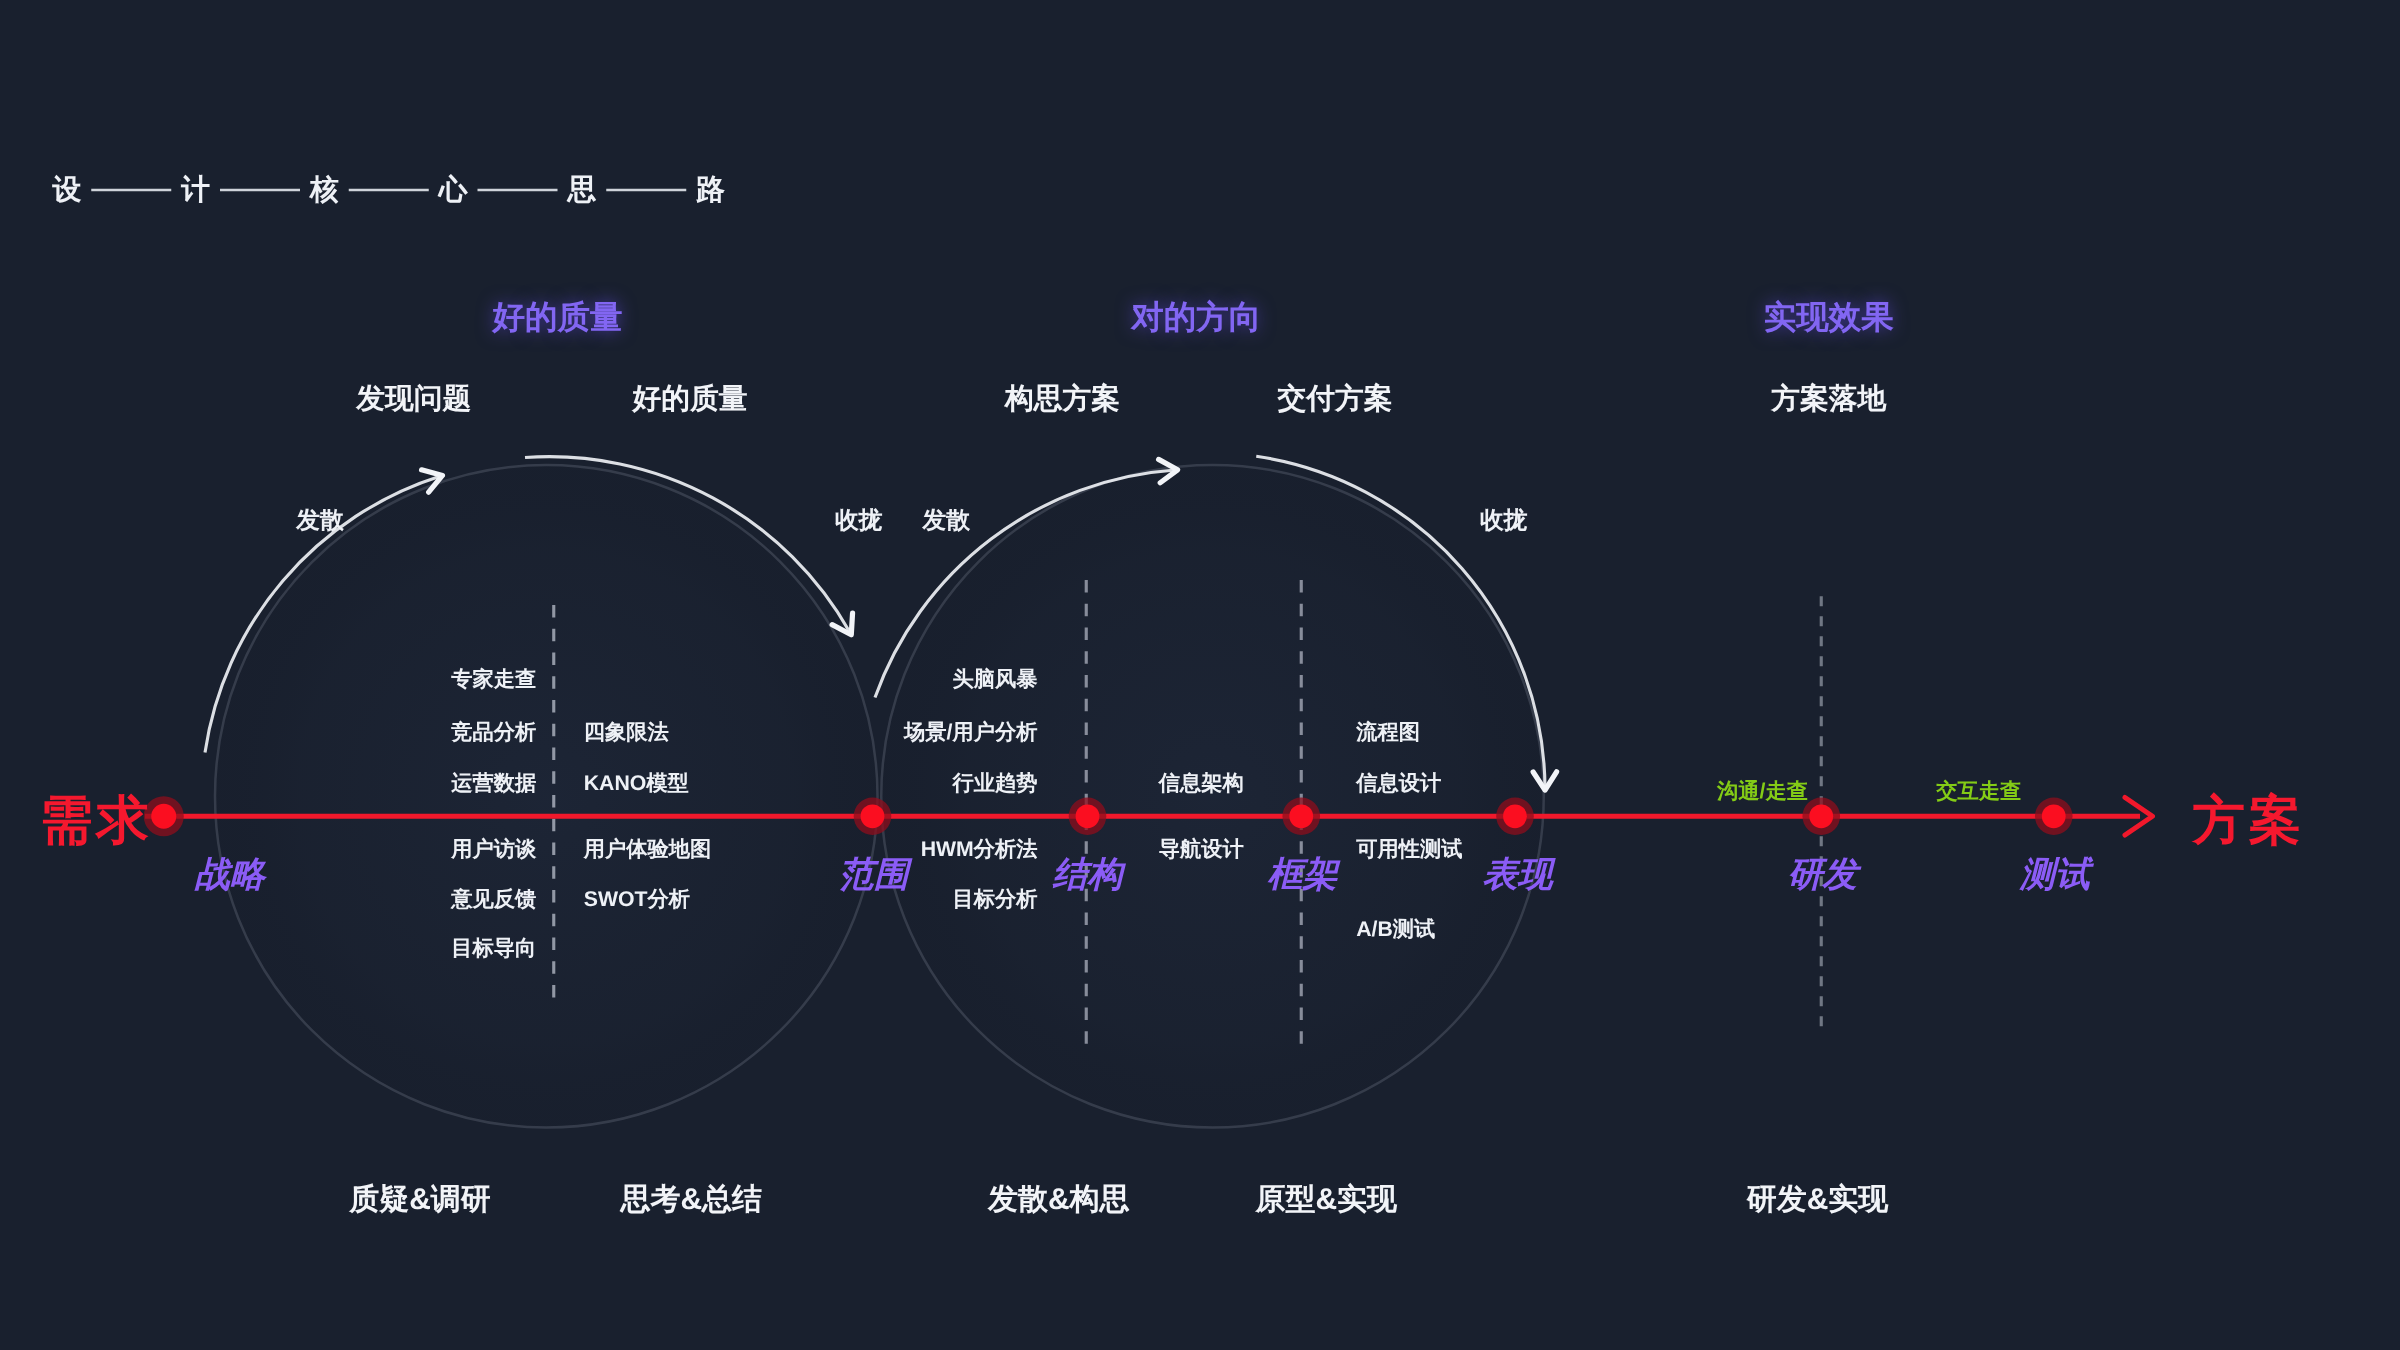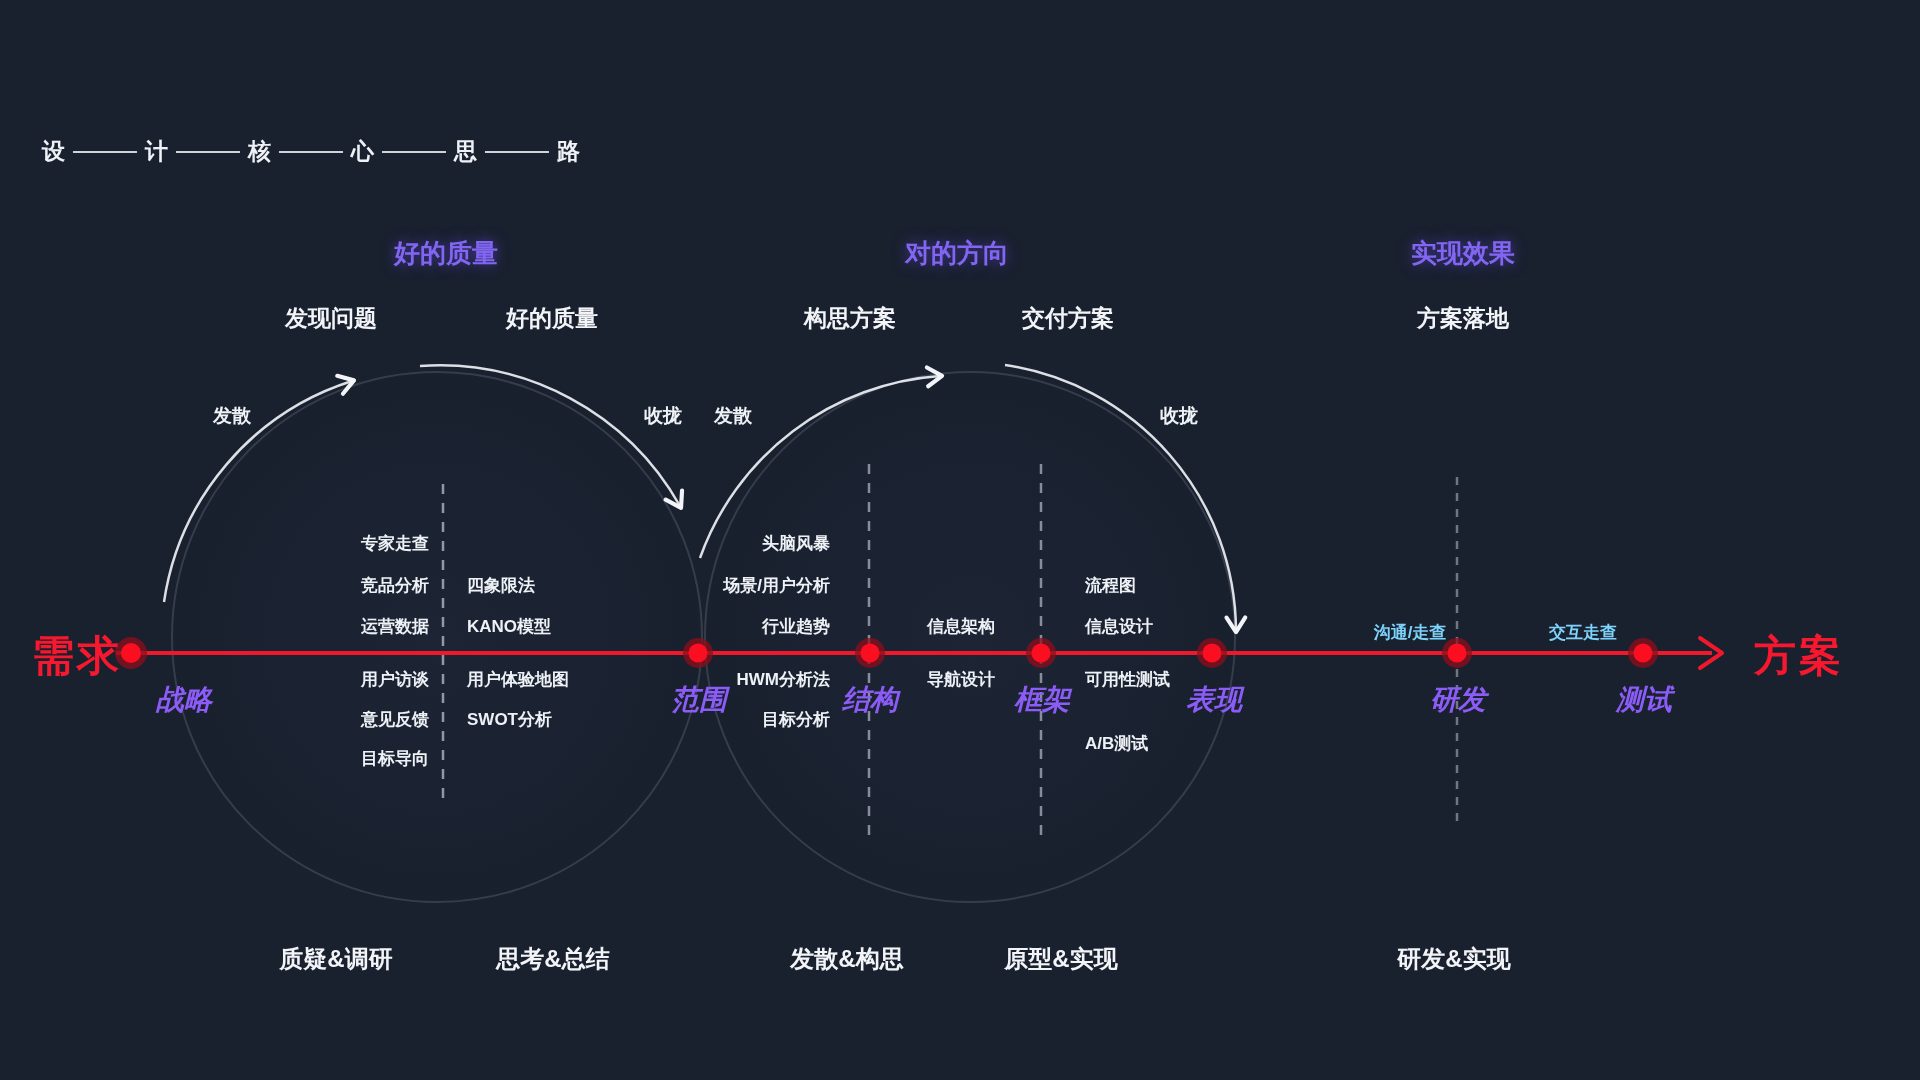--- a/index.html
+++ b/index.html
@@ -37,7 +37,7 @@
     text-shadow:0 0 14px rgba(110,80,250,.55);
   }
   .phase{top:303px;font-size:23px;font-weight:bold;color:#f2f4f8;}
-  .cycle{top:403px;font-size:19px;font-weight:bold;color:#eef1f6;}
+  .cycle{top:403px;font-size:19px;font-weight:bold;color:#eef1f6;margin-left:24px;}
   .method{font-size:17px;font-weight:bold;color:#eef1f6;line-height:24px;}
   .ra{}
   .stage-label{top:681px;font-size:28px;font-weight:bold;color:#8b5cf6;font-style:italic;}

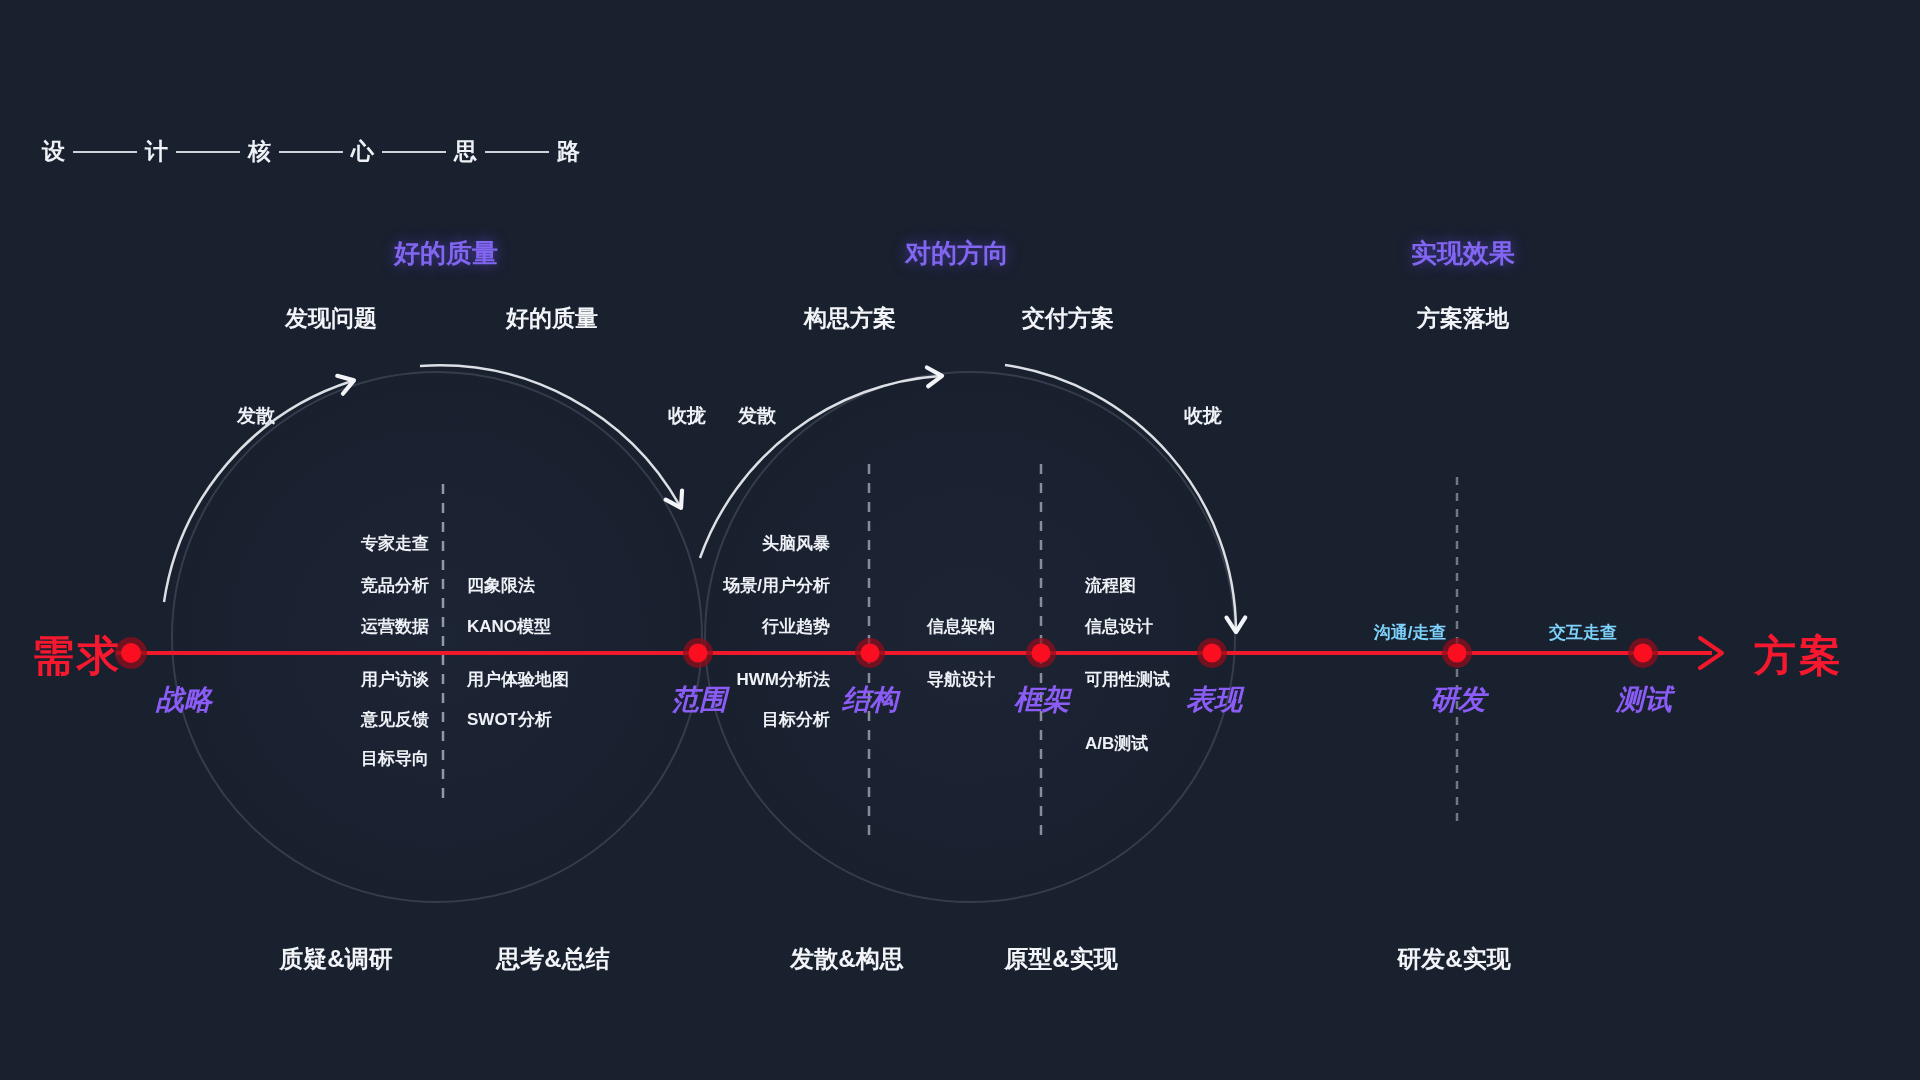--- a/index.html
+++ b/index.html
@@ -42,7 +42,7 @@
   .ra{}
   .stage-label{top:681px;font-size:28px;font-weight:bold;color:#8b5cf6;font-style:italic;}
   .endpoint{top:628px;font-size:42px;font-weight:bold;color:#f5182e;letter-spacing:3px;}
-  .toplabel{top:621px;font-size:17px;font-weight:bold;color:#7dd3fc;}
+  .toplabel{top:621px;font-size:17px;font-weight:bold;color:#84cc16;}
   .bottom-label{top:943px;font-size:24px;font-weight:bold;color:#f2f4f8;}
 </style>
 </head>

